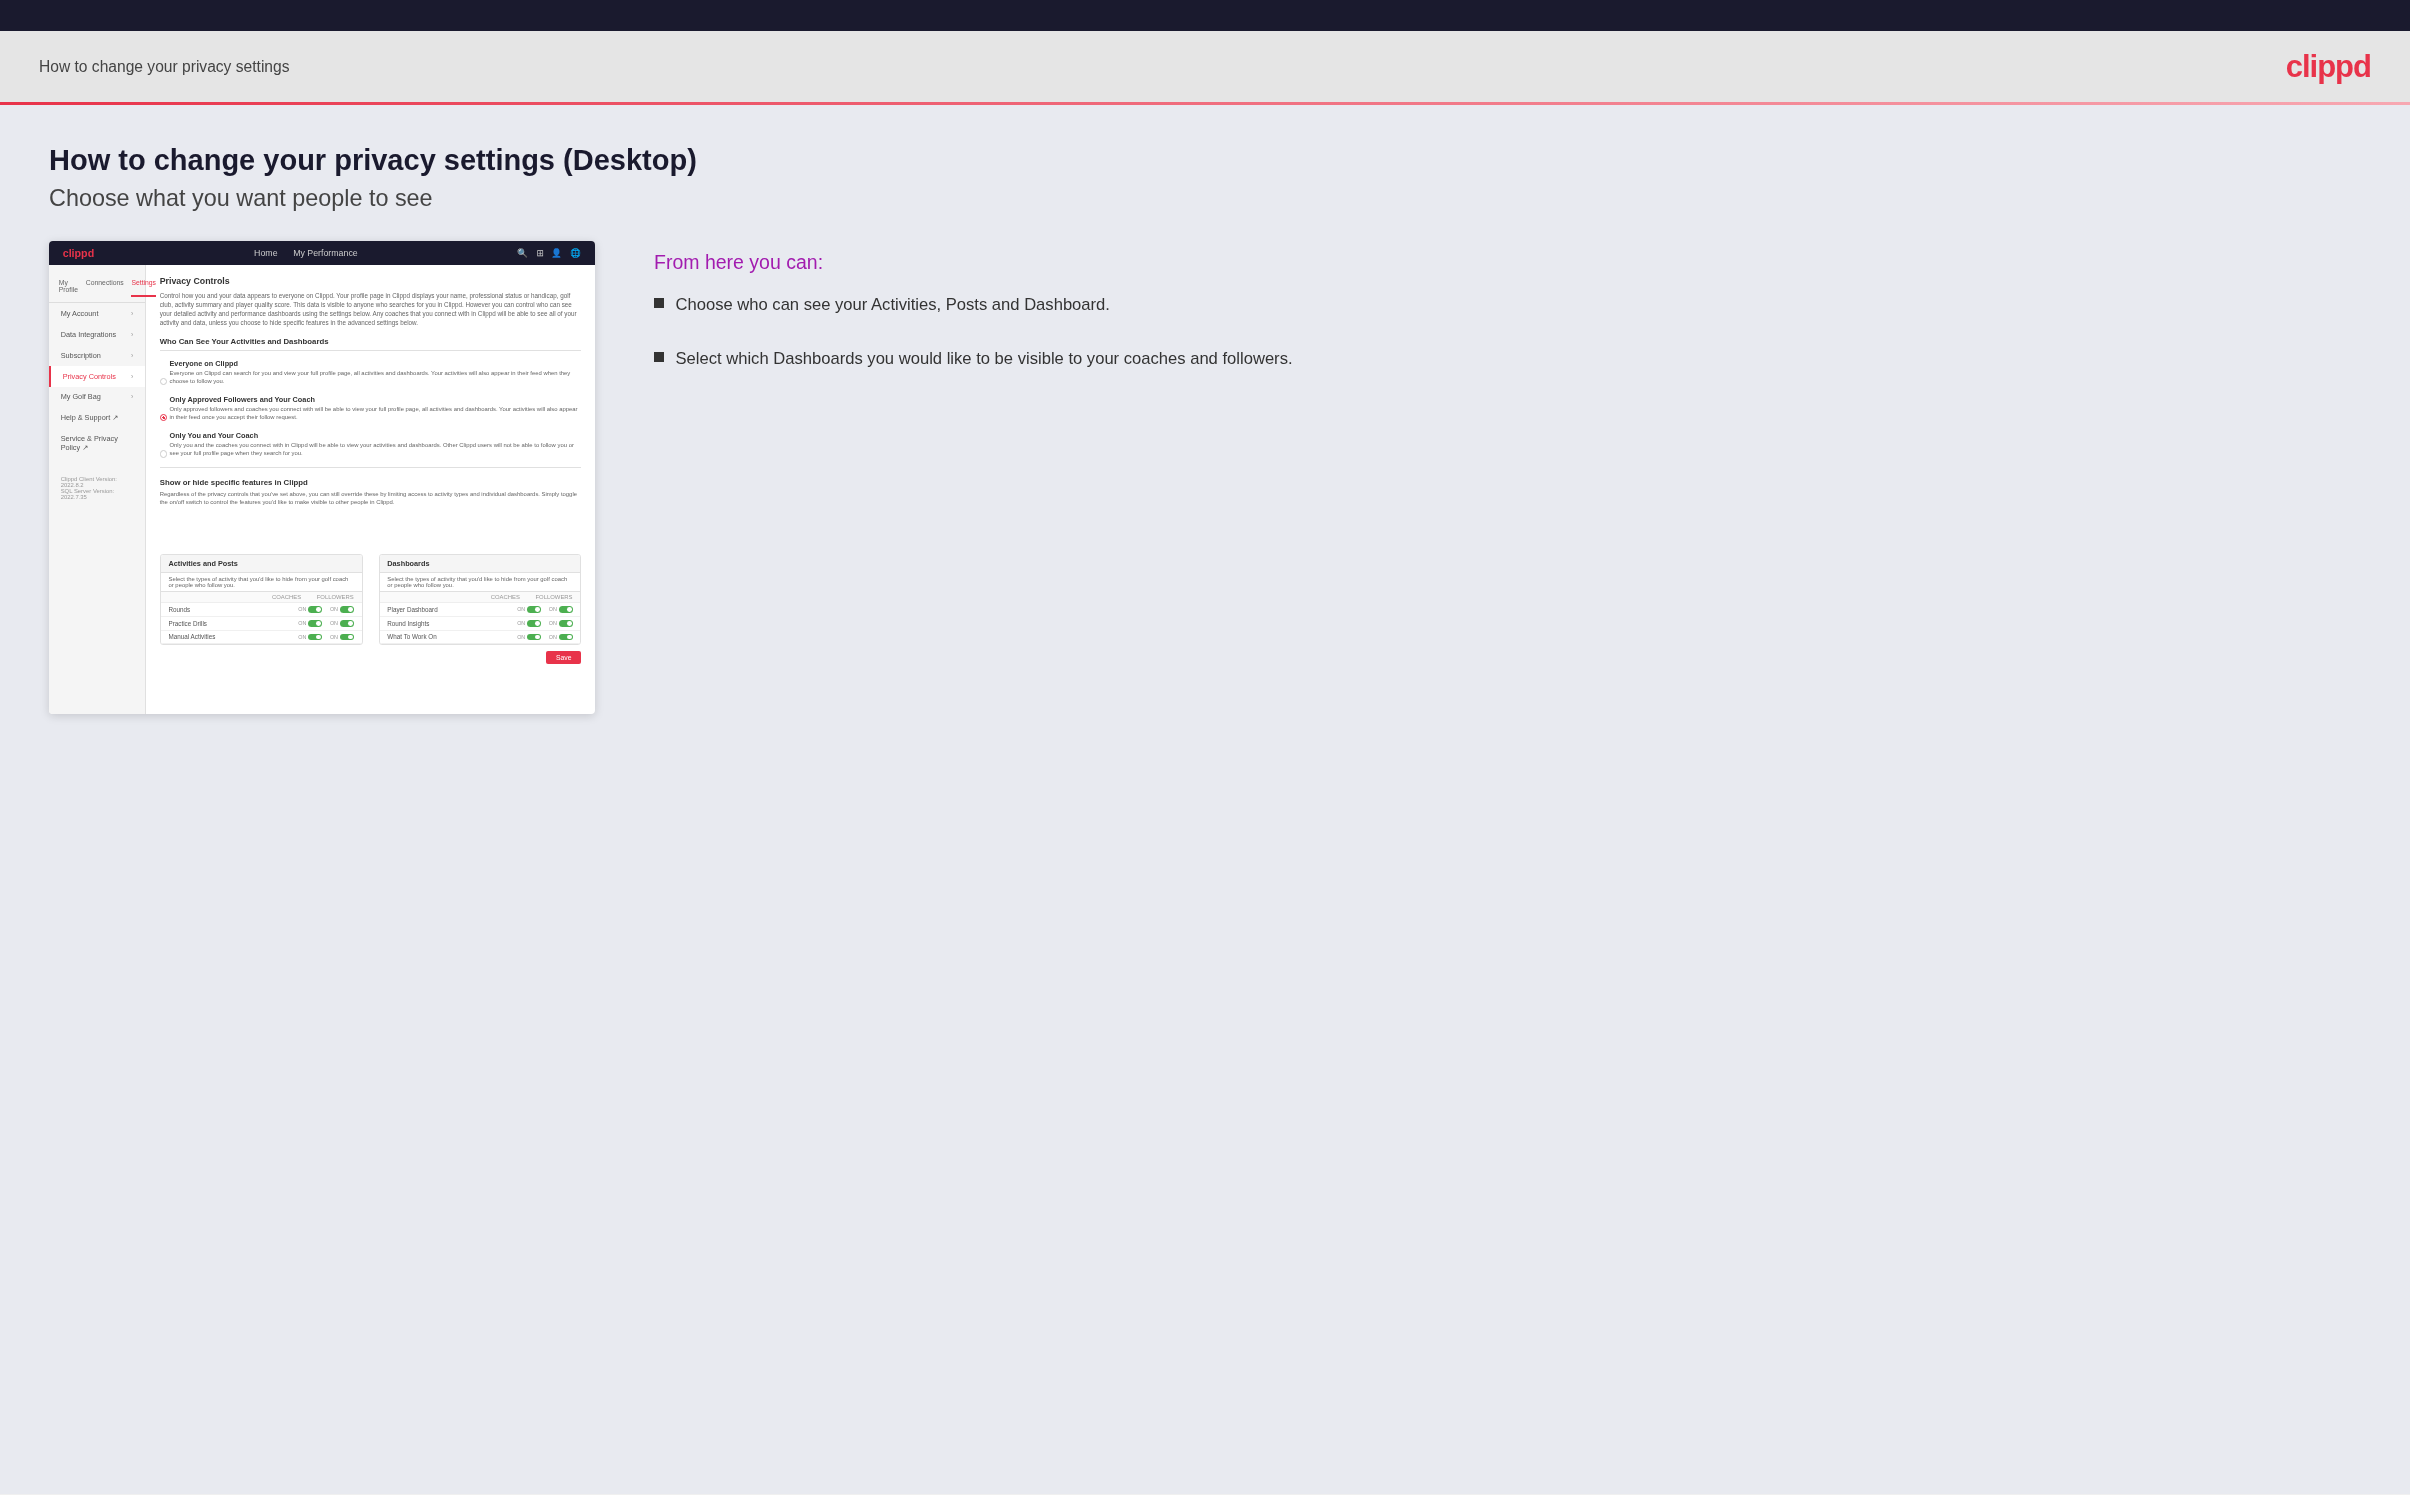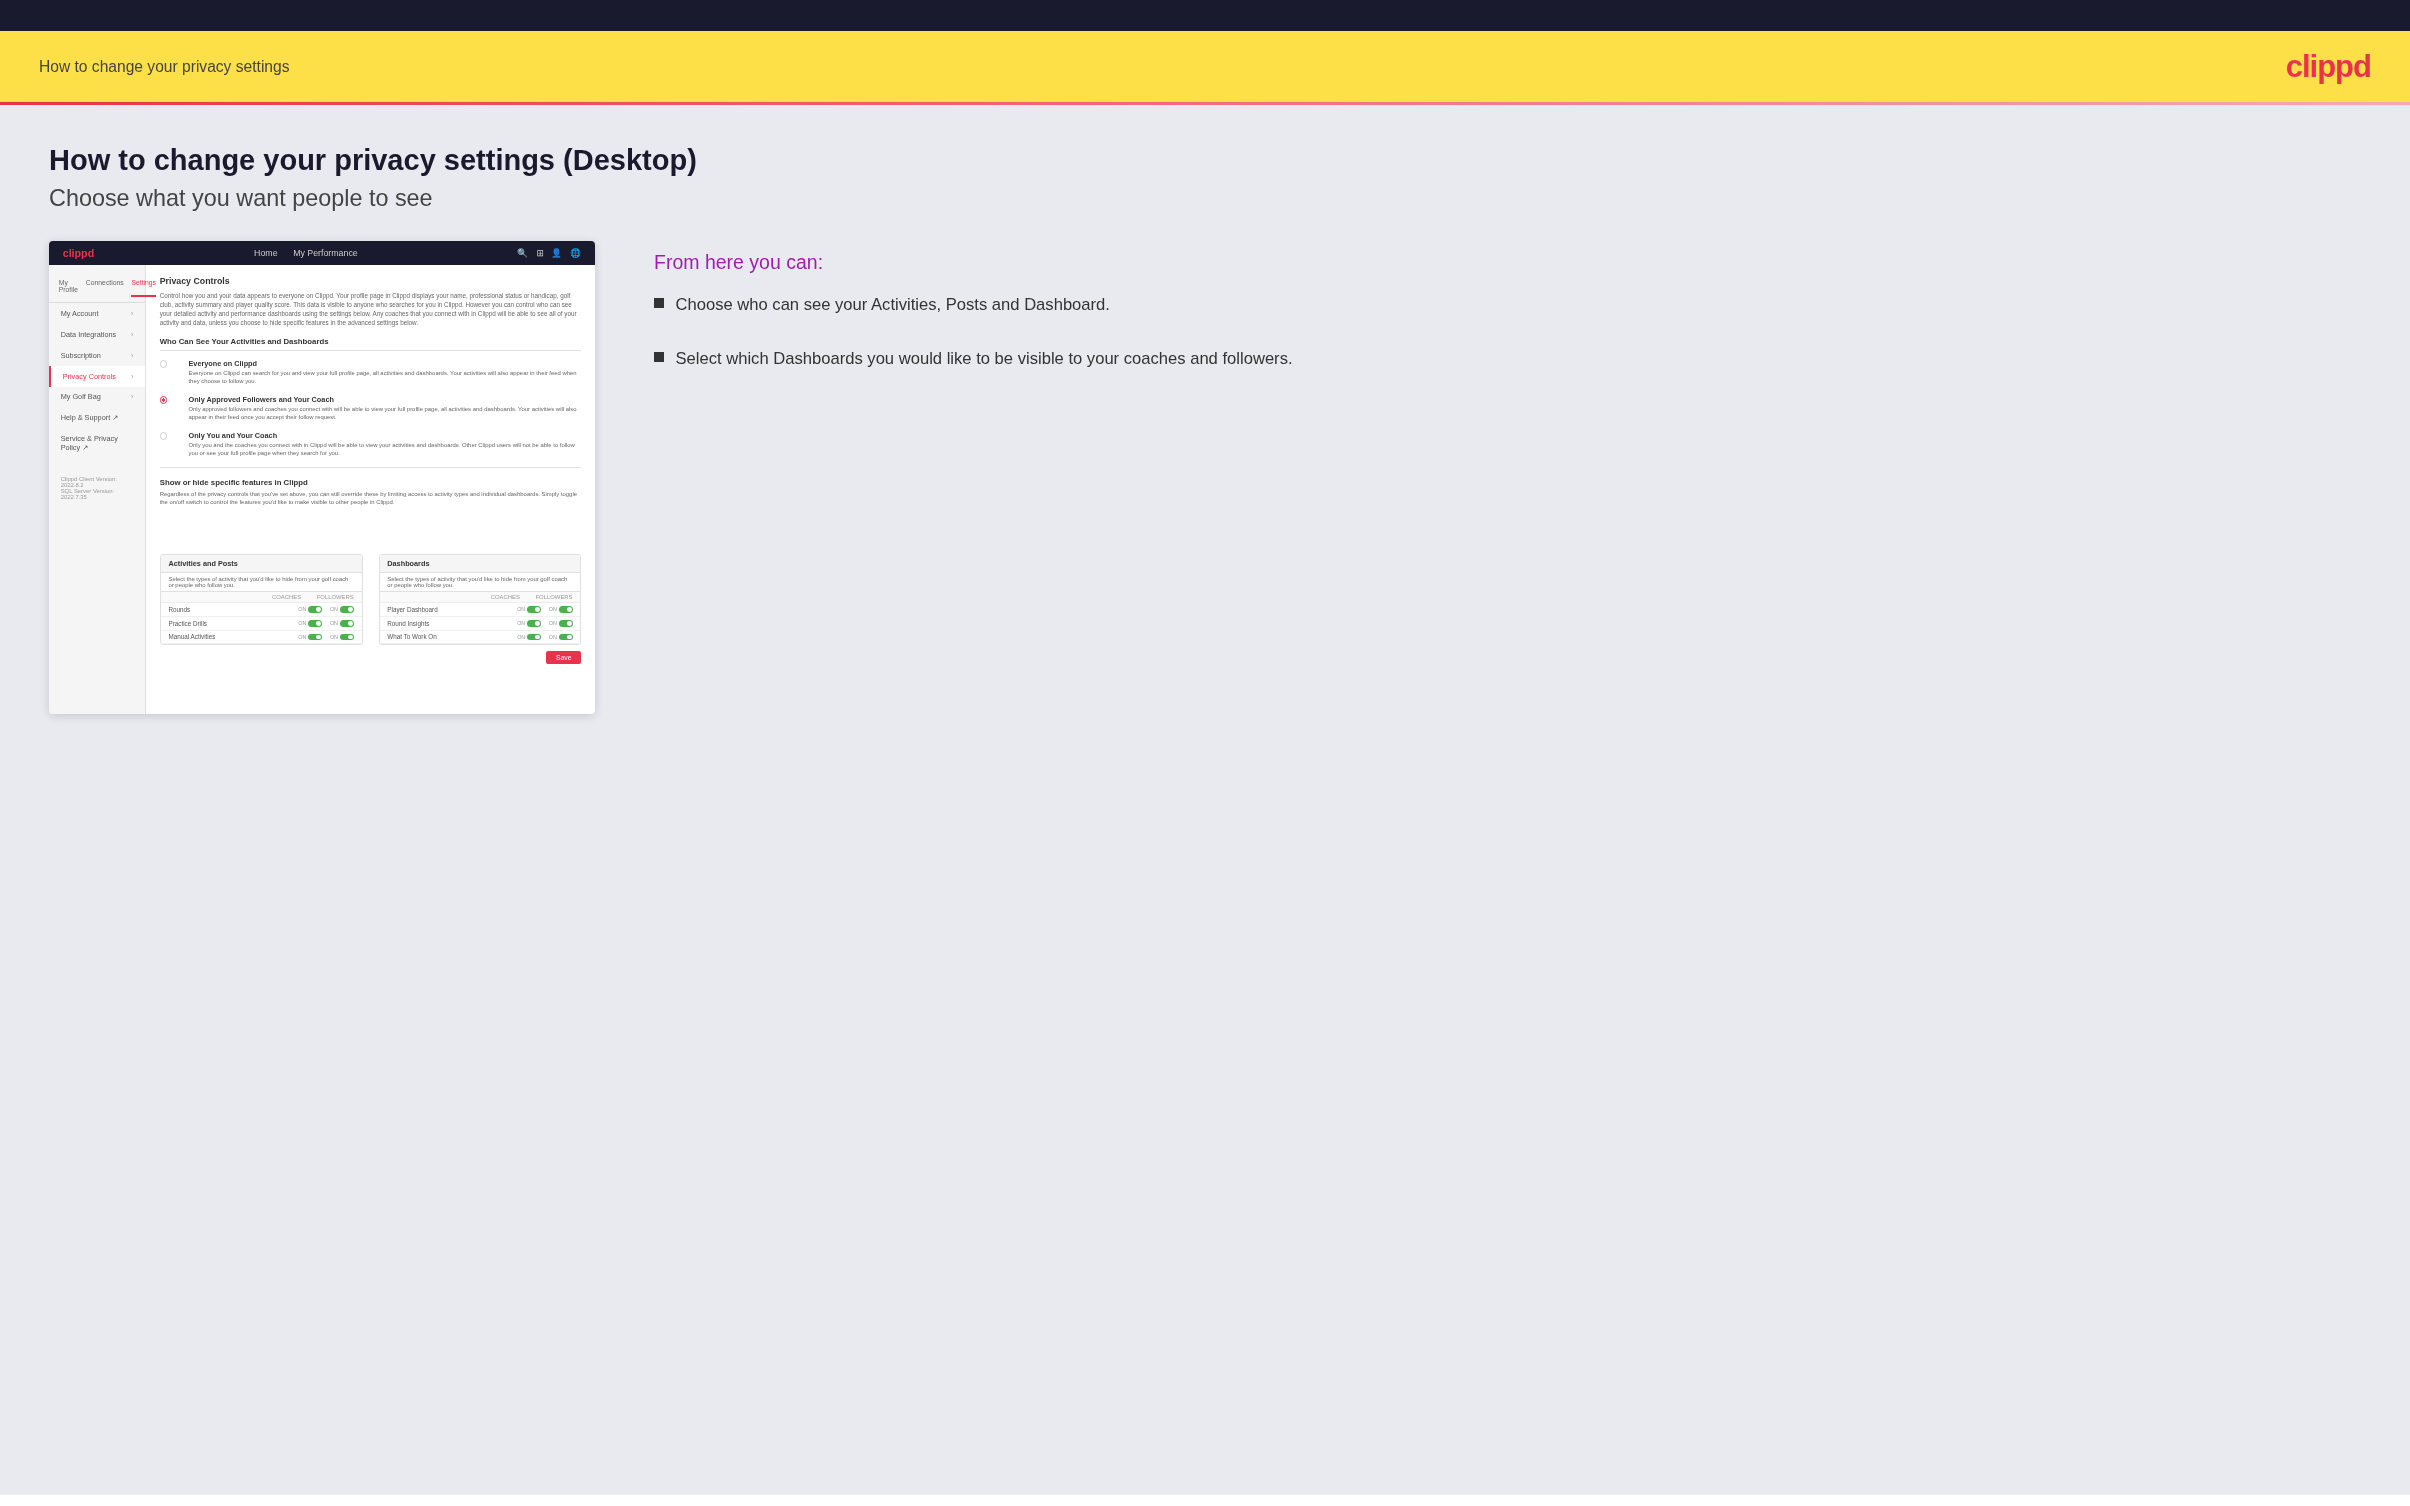--- a/index.html
+++ b/index.html
@@ -16,7 +16,7 @@
       align-items: center;
       justify-content: space-between;
       padding: 17.6px 39px;
-      background: #fde047;
+      background: #e5e5e5;
     }
 
     .header-title {

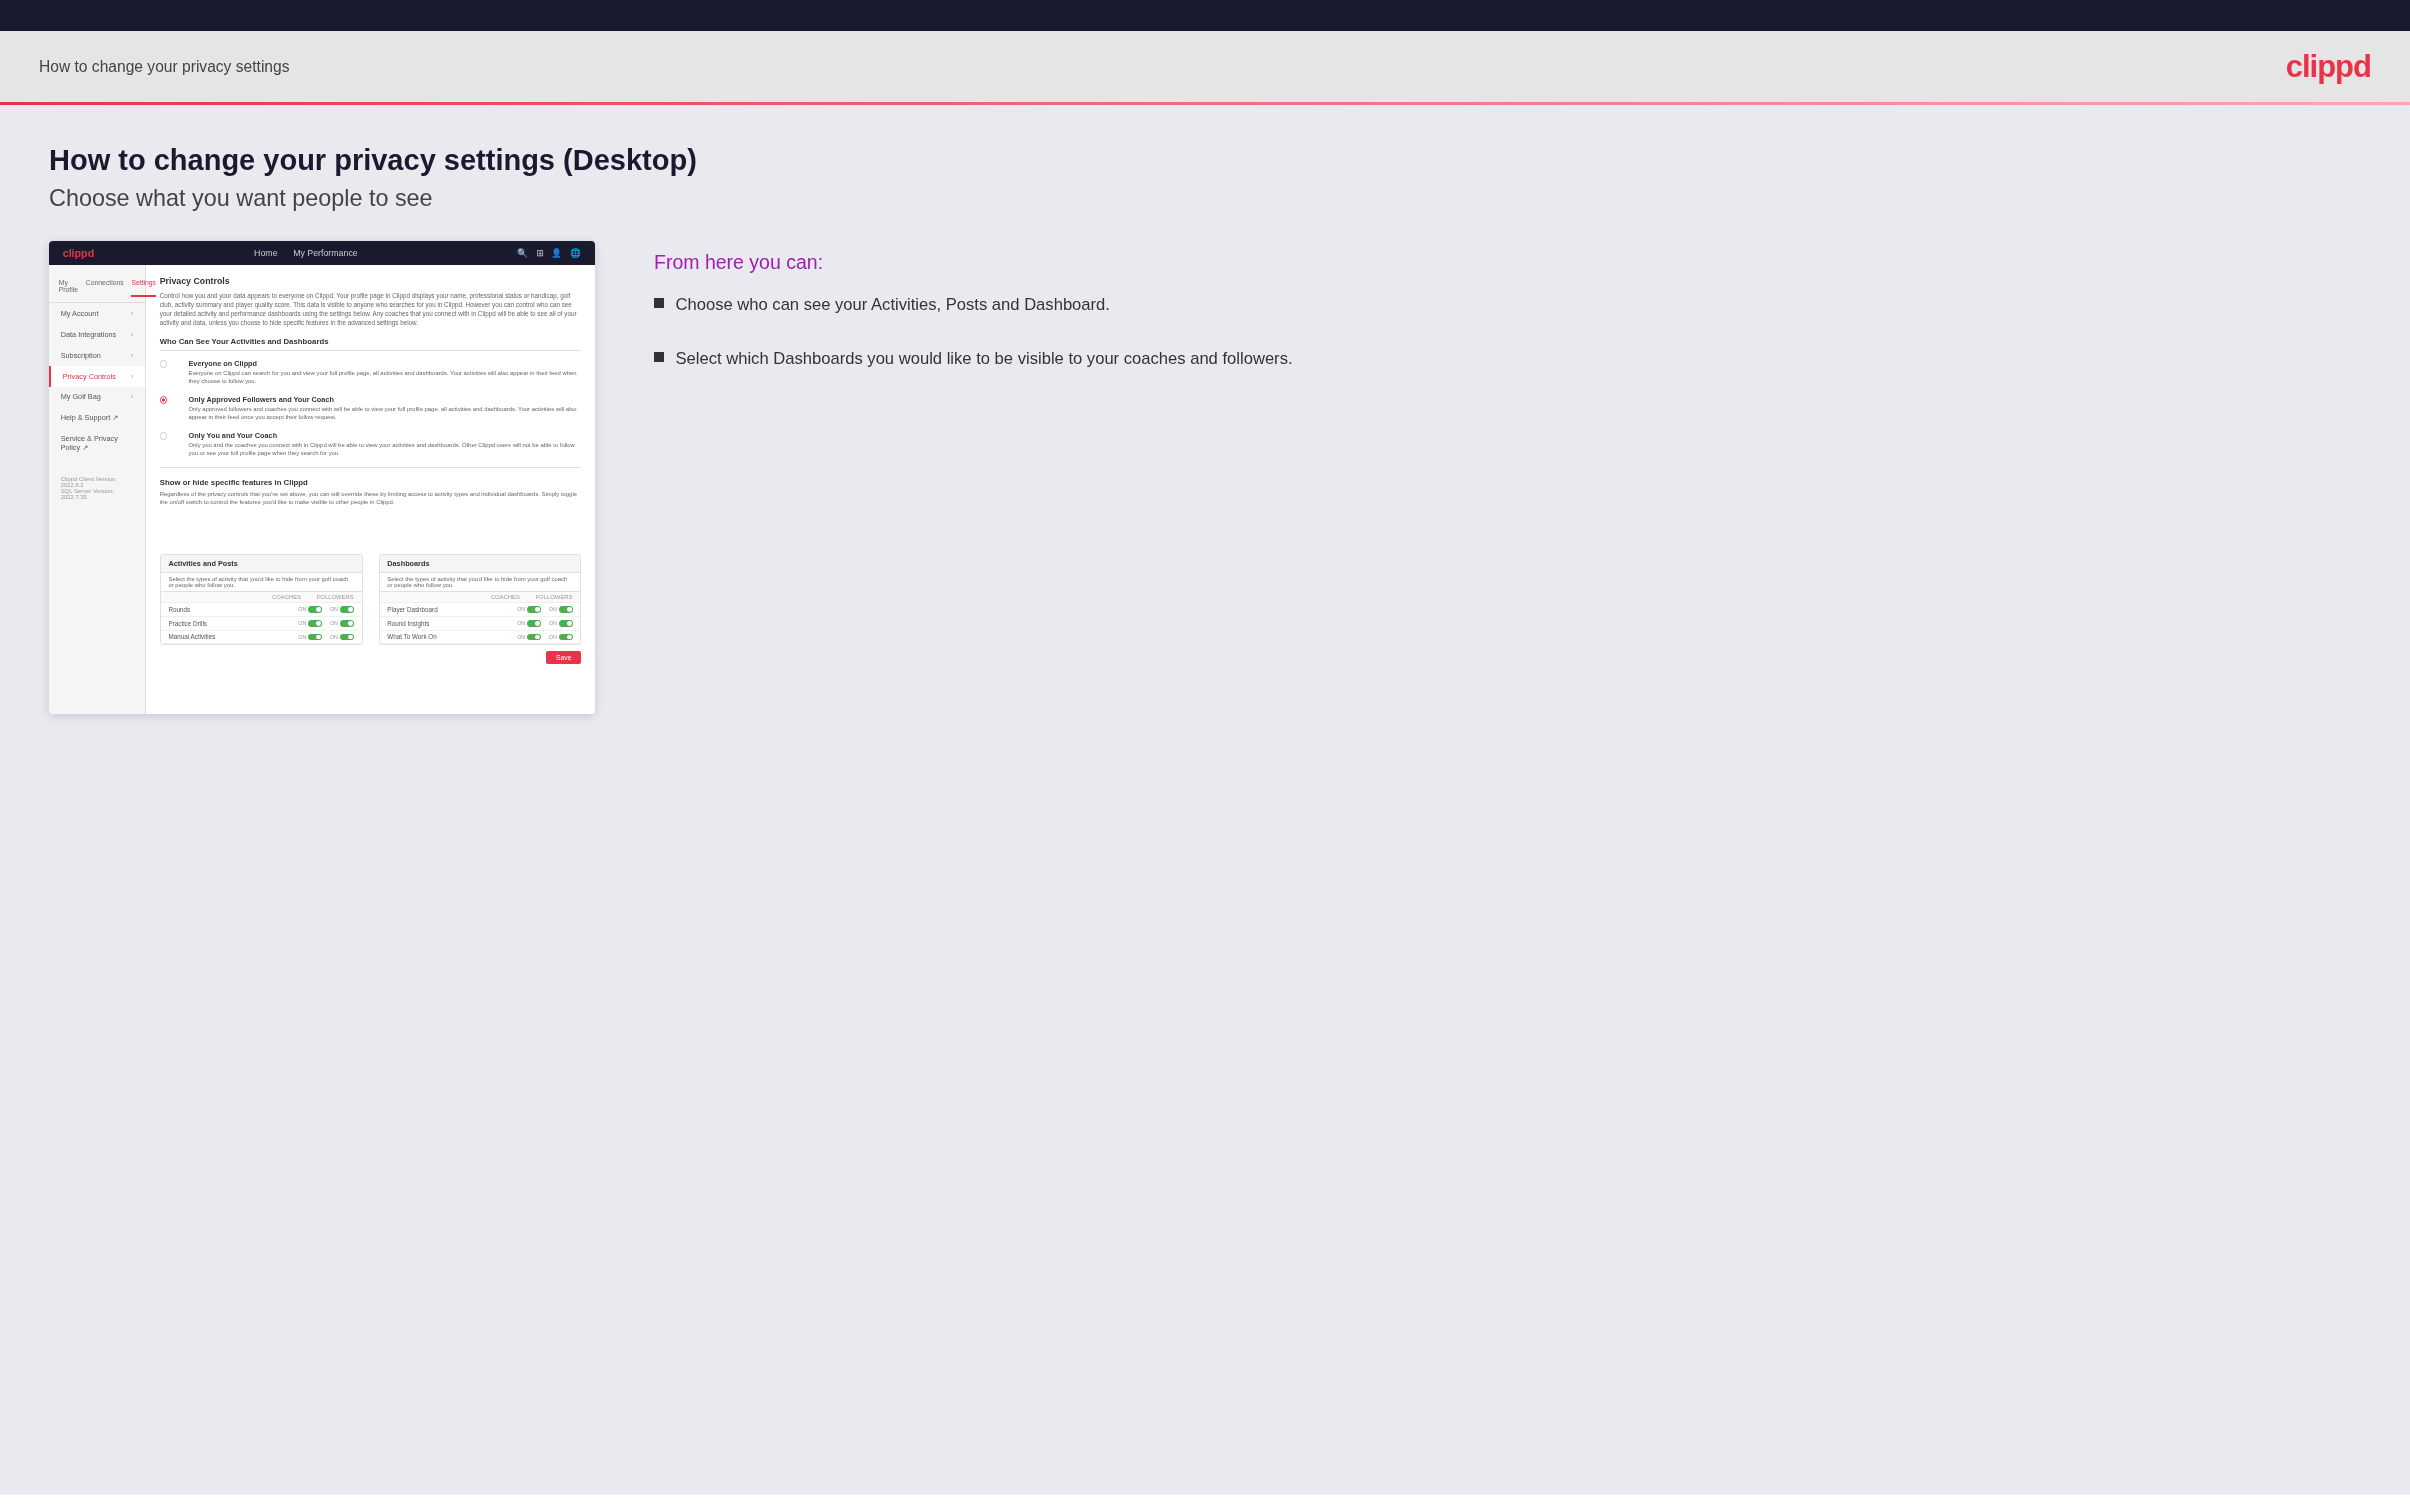--- a/index.html
+++ b/index.html
@@ -189,8 +189,8 @@
 
     .mock-radio-option {
       display: flex;
-      align-items: flex-start;
-      gap: 21px;
+      align-items: flex-end;
+      gap: 2px;
       margin-bottom: 9.8px;
     }
 

